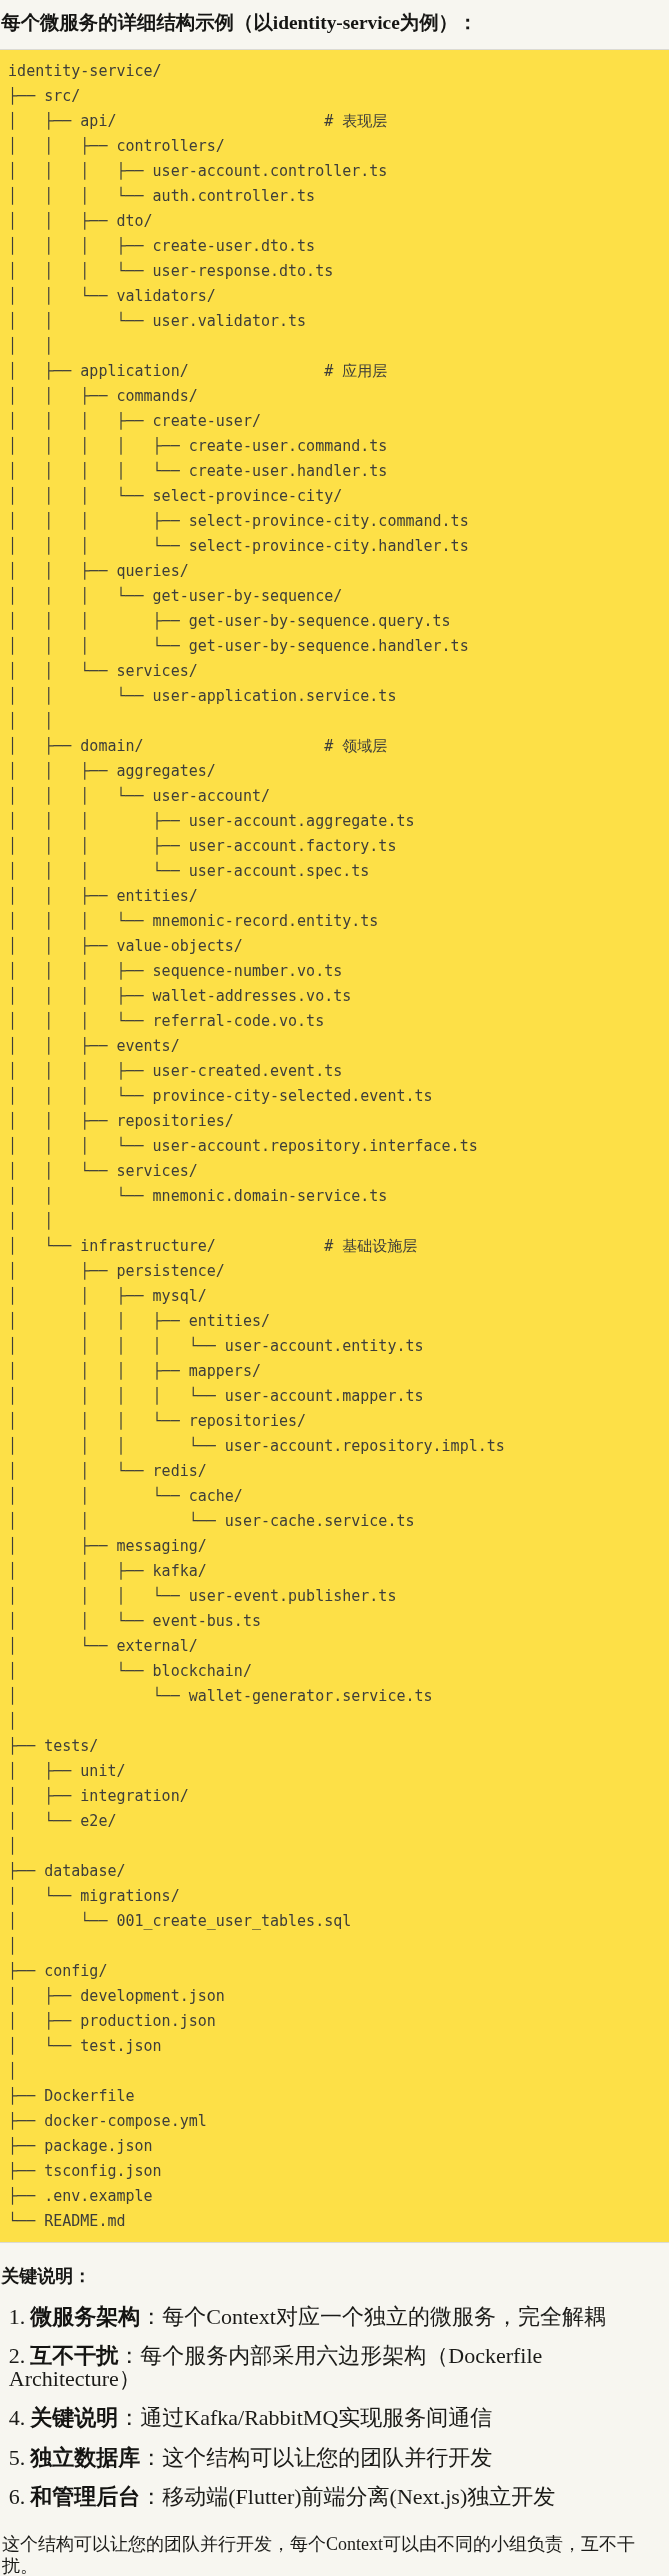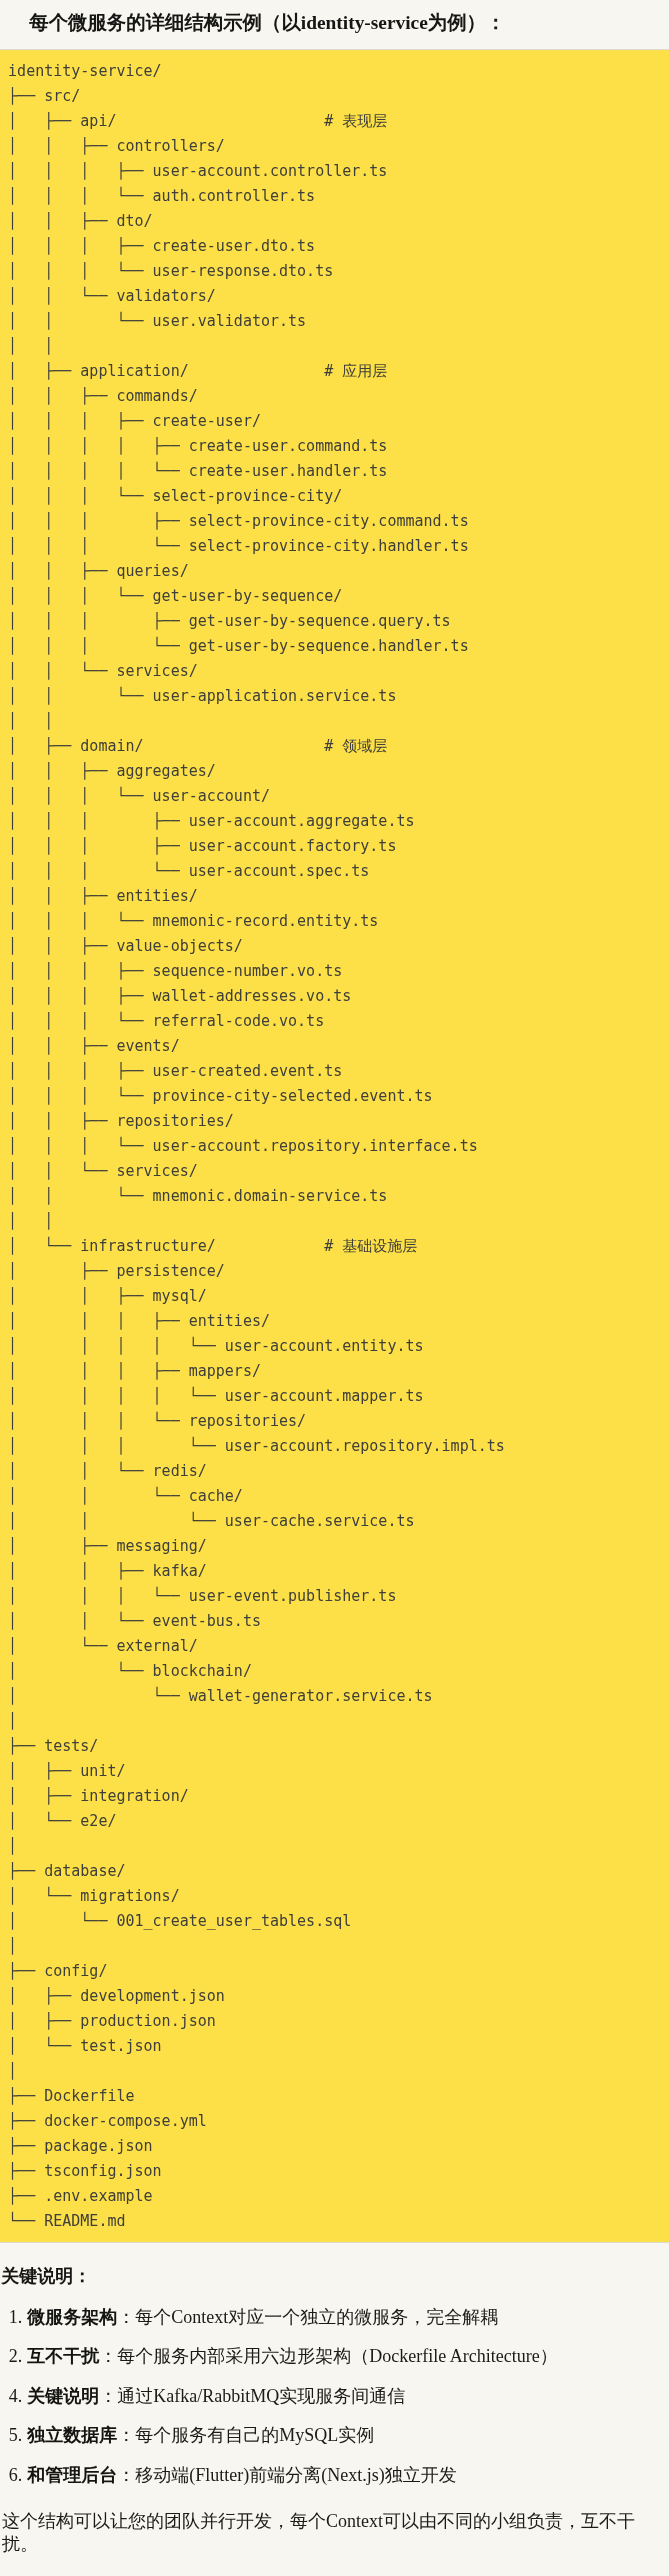--- a/index.html
+++ b/index.html
@@ -17,7 +17,6 @@
     line-height: 27.5px;
     margin: 8.8px 1.3px 12.5px 1.3px;
     color: #161614;
-    padding-left: 28px;
   }
   .code-block {
     background: #fde047;

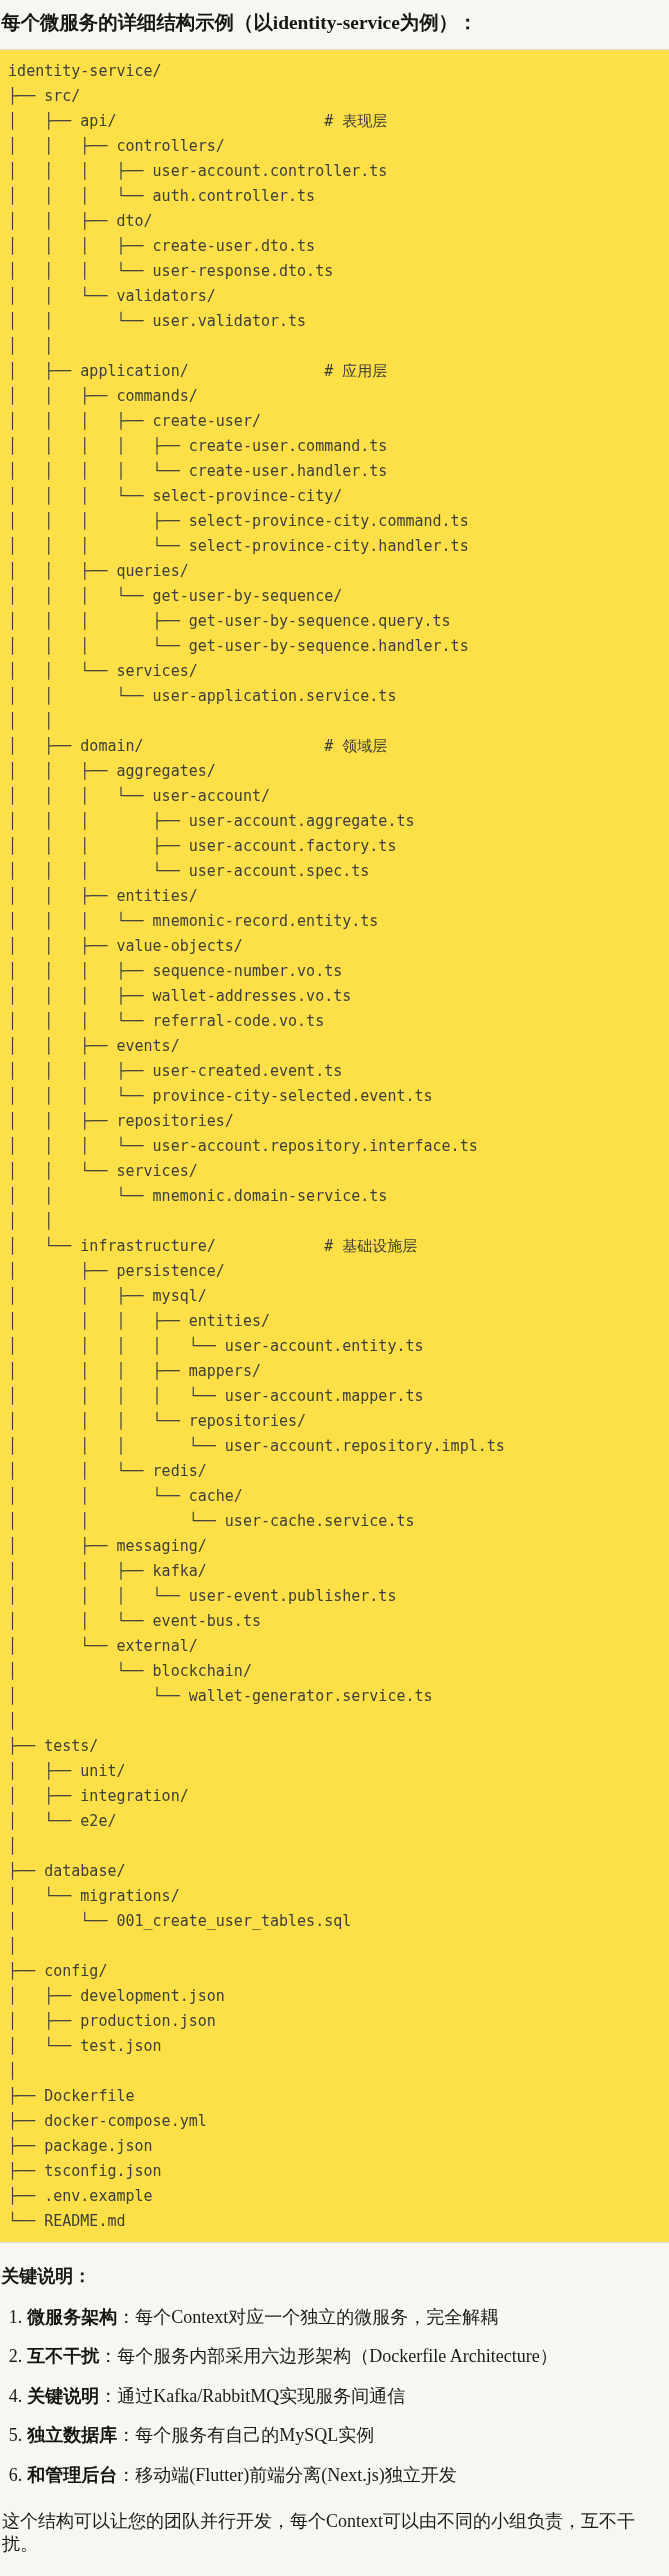--- a/index.html
+++ b/index.html
@@ -42,7 +42,7 @@
     color: #161614;
   }
   .note-item {
-    font-size: 18px;
+    font-size: 22px;
     line-height: 22.5px;
     margin: 0 0 17px 7.5px;
     font-family: Liberation Serif, serif;

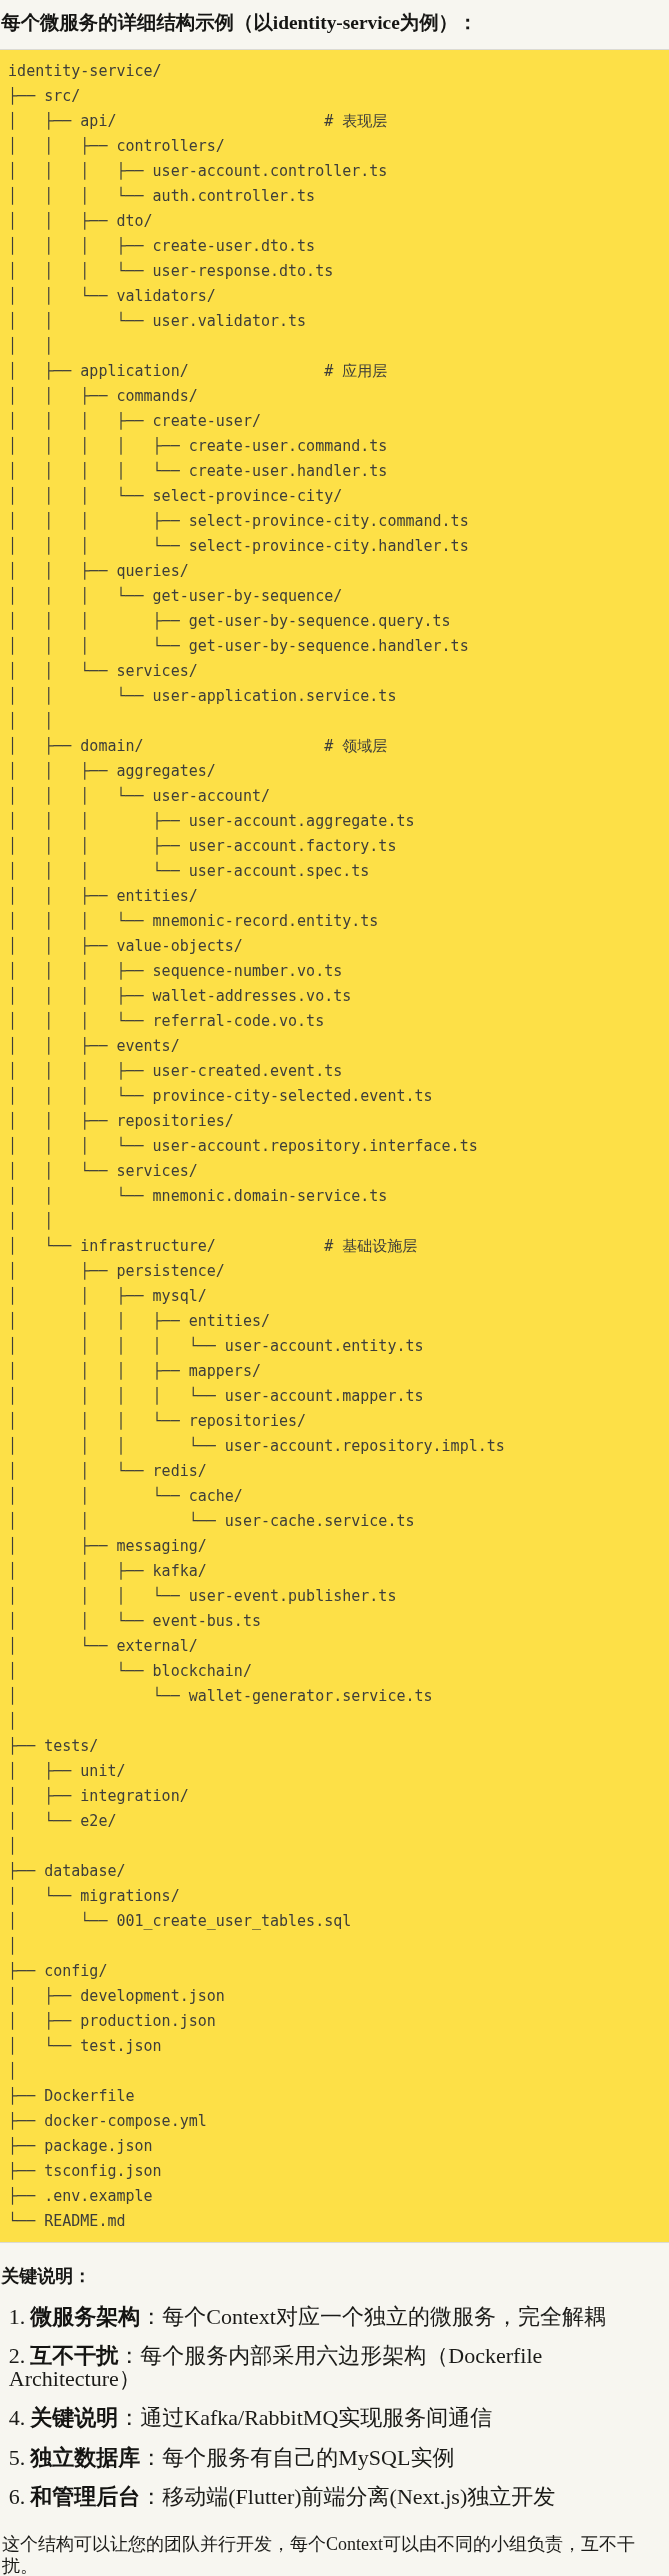--- a/index.html
+++ b/index.html
@@ -166,7 +166,7 @@
         <span class="note-num">4.</span><span class="note-term">关键说明</span><span class="note-sep">：</span><span class="note-desc">通过Kafka/RabbitMQ实现服务间通信</span>
       </div>
       <div class="note-item">
-        <span class="note-num">5.</span><span class="note-term">独立数据库</span><span class="note-sep">：</span><span class="note-desc">每个服务有自己的MySQL实例</span>
+        <span class="note-num">5.</span><span class="note-term">独立数据库</span><span class="note-sep">：</span><span class="note-desc">这个结构可以让您的团队并行开发</span>
       </div>
       <div class="note-item">
         <span class="note-num">6.</span><span class="note-term">和管理后台</span><span class="note-sep">：</span><span class="note-desc">移动端(Flutter)前端分离(Next.js)独立开发</span>

